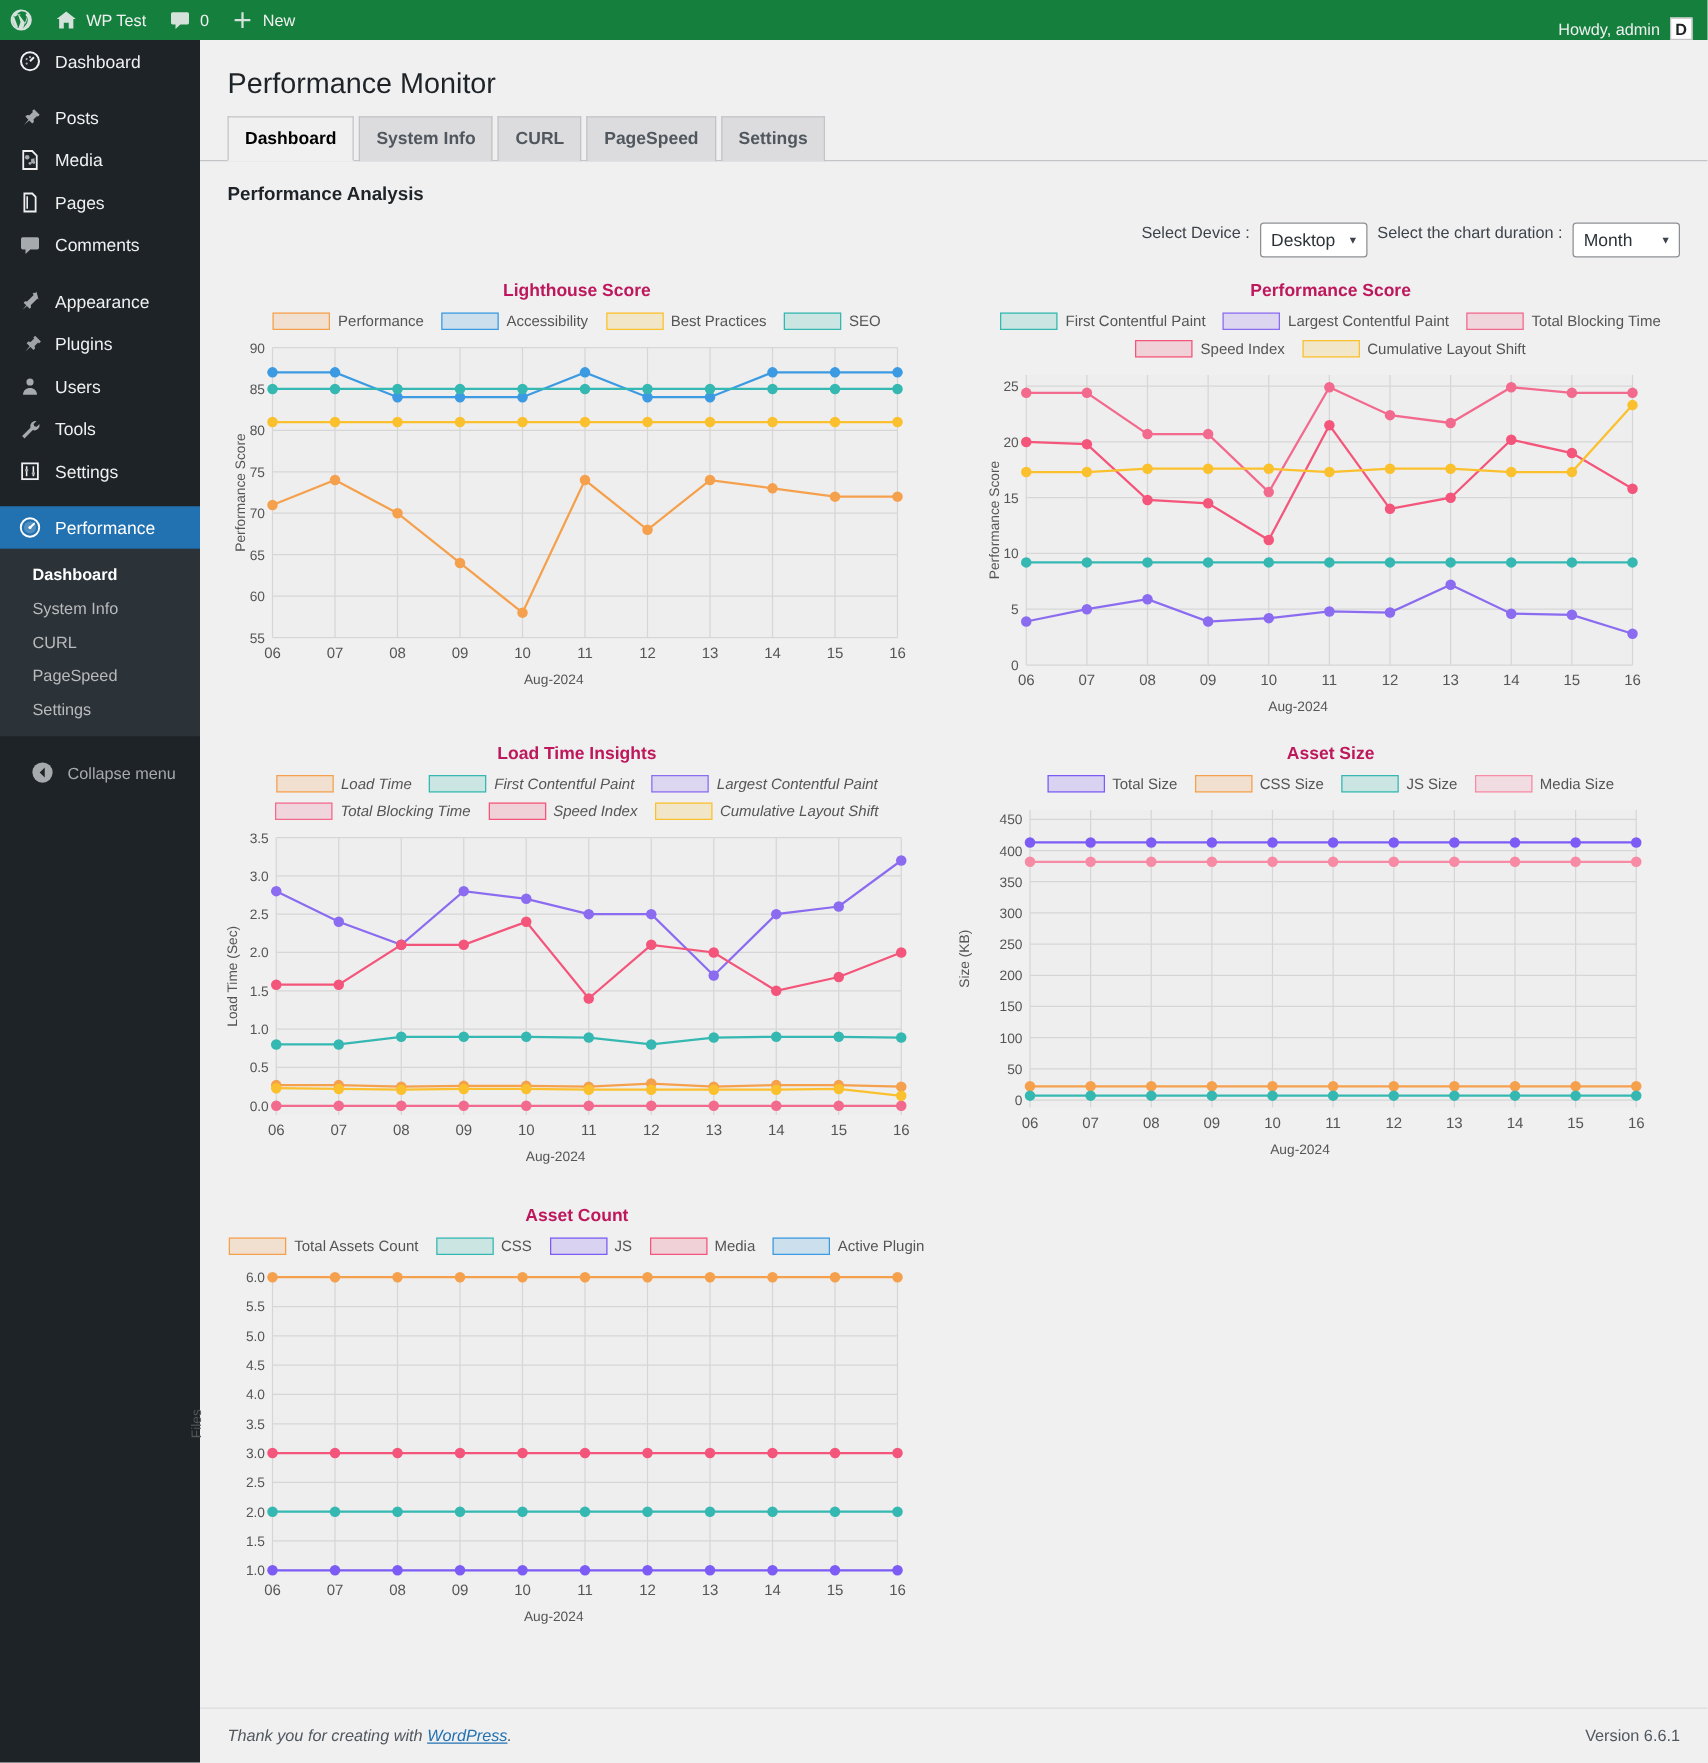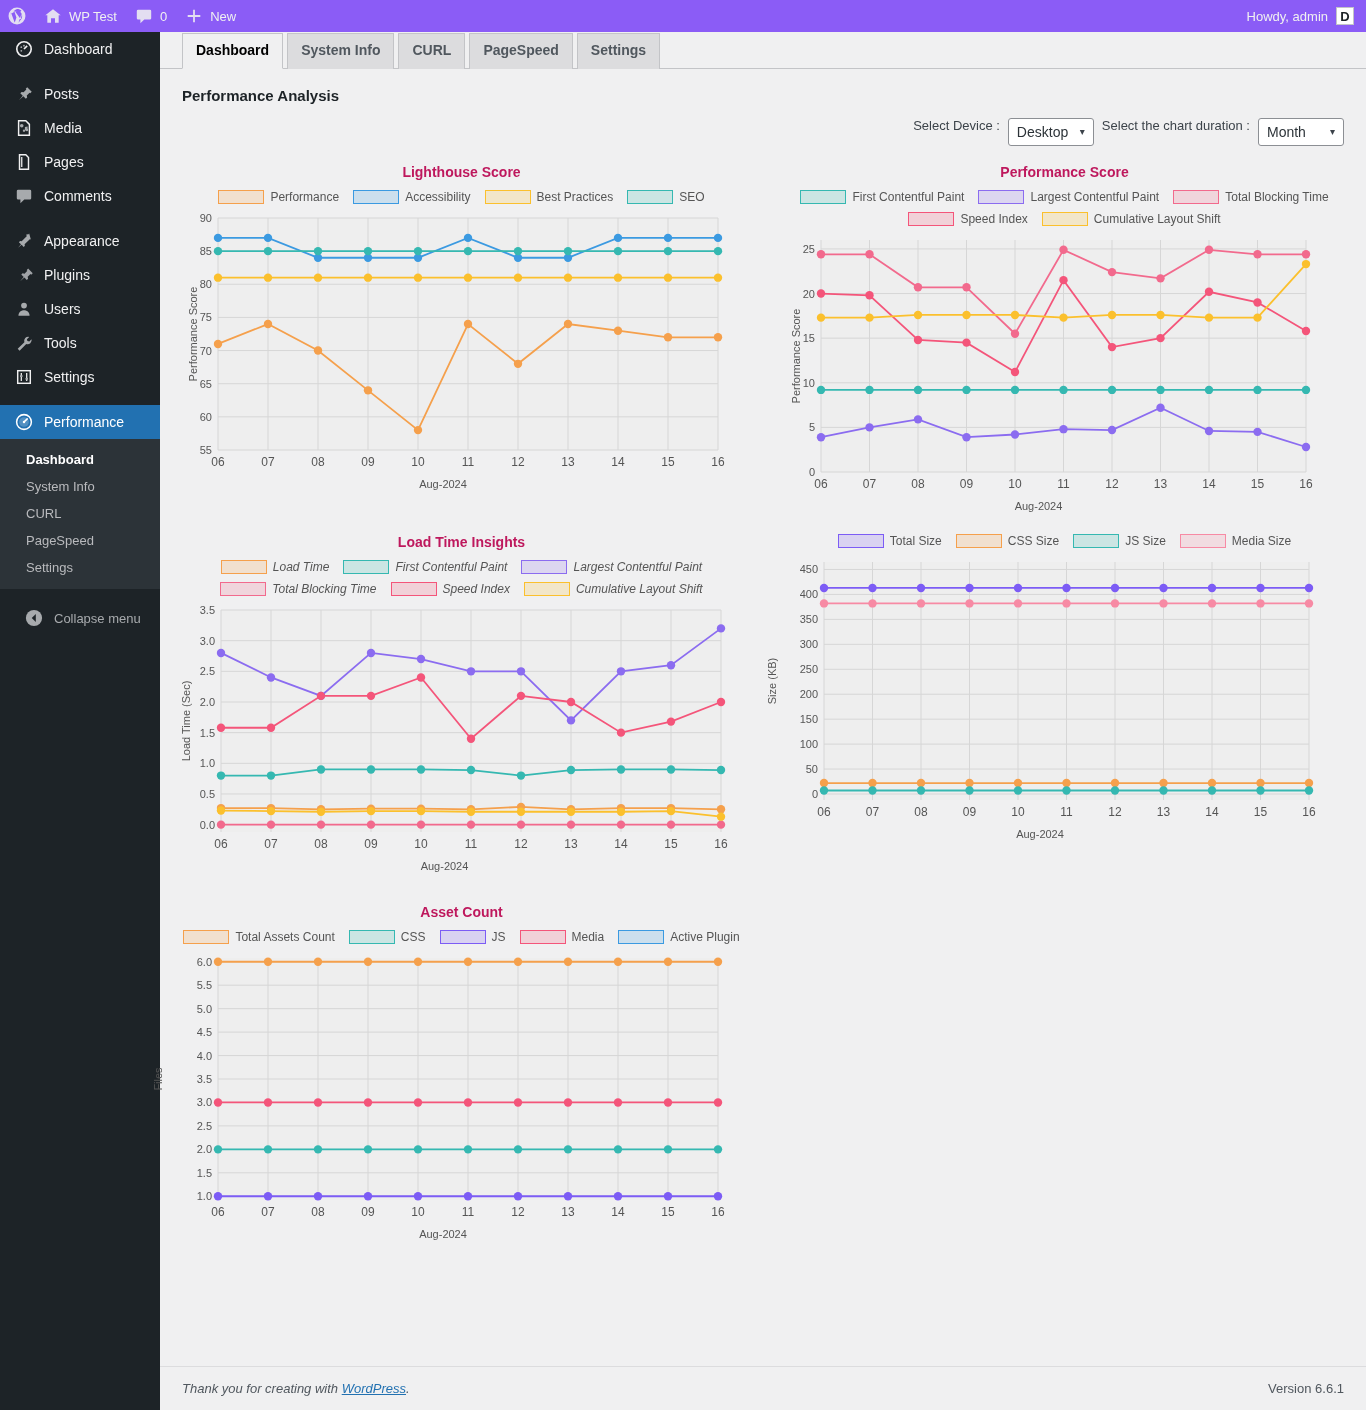--- a/index.html
+++ b/index.html
@@ -13,8 +13,8 @@
   
   #adminbar {
     position: absolute; top: 0; left: 0; width: 1366px; height: 32px;
-    background: #8b5cf6; color: #f0f0f1;
-    display: flex; align-items: center; font-size: 13px;
+    background: #15803d; color: #f0f0f1;
+    display: flex; align-items: flex-end; font-size: 13px;
   }
   .ab-item { display: flex; align-items: center; gap: 7px; height: 32px; padding: 0 9px; color: #f0f0f1; }
   .ab-item:first-child { padding-left: 8px; }

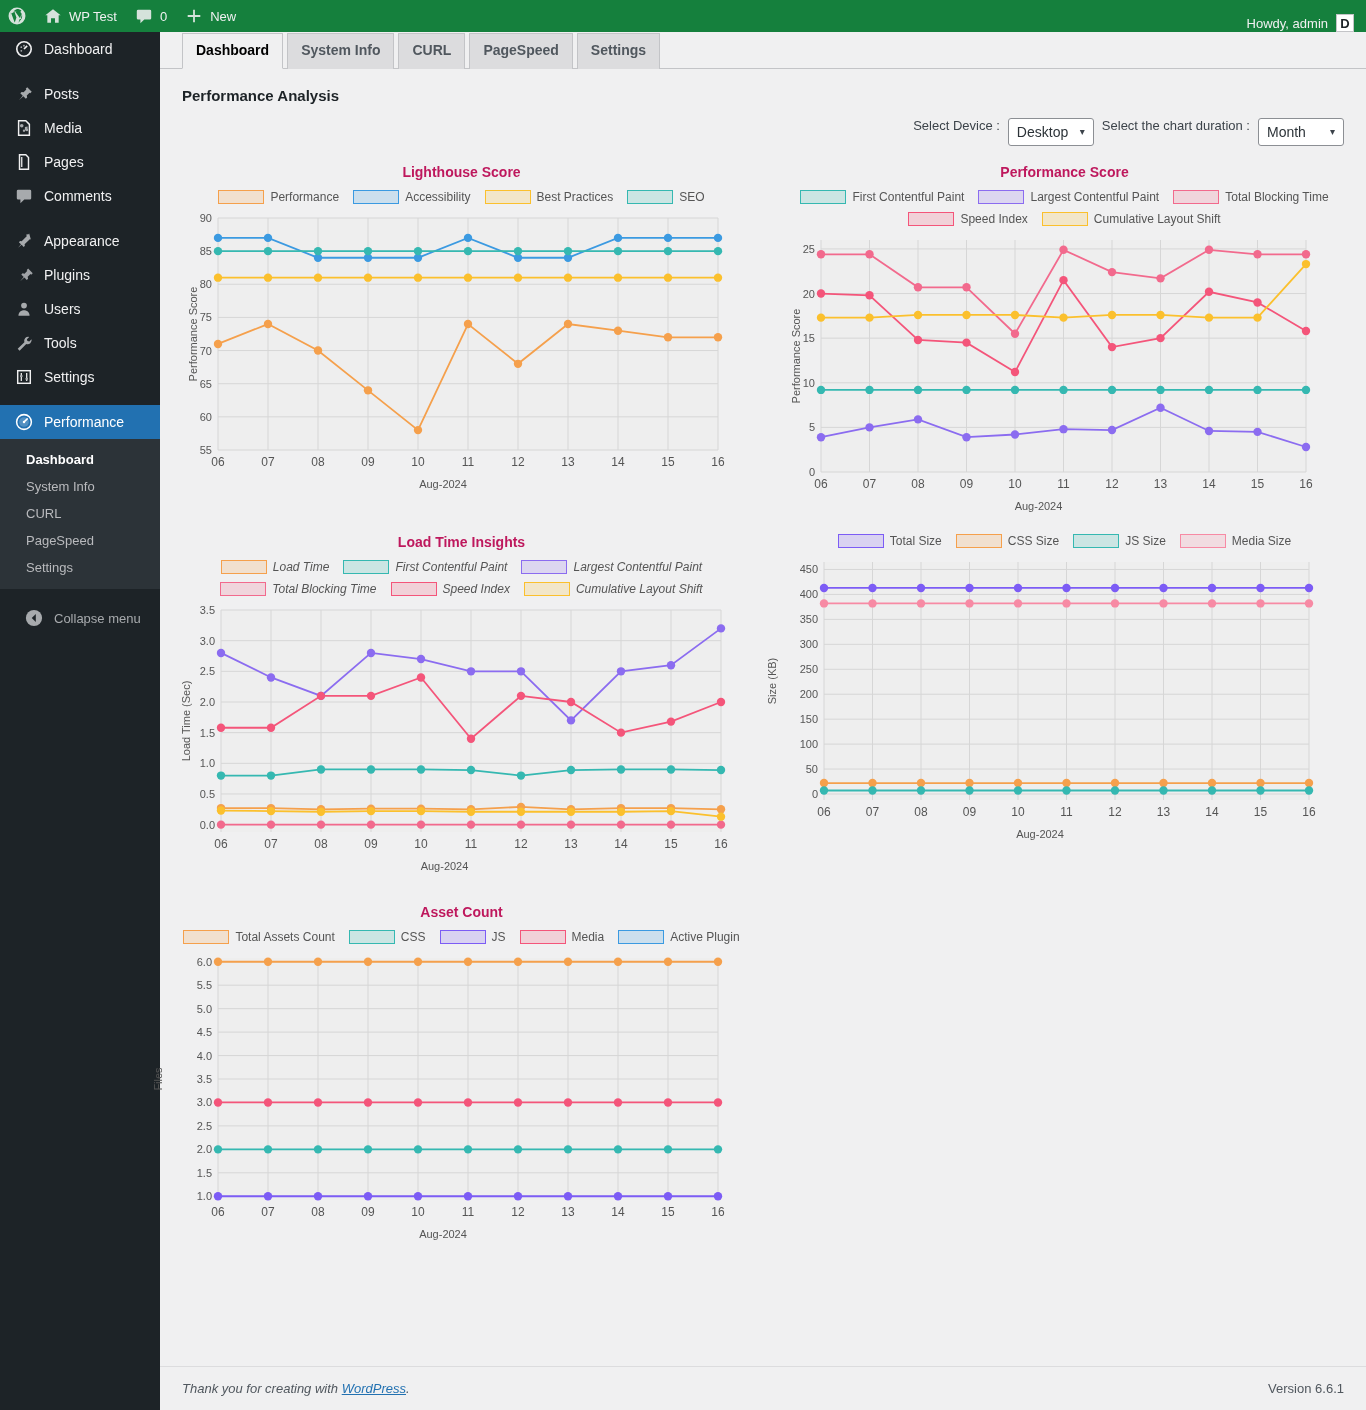--- a/index.html
+++ b/index.html
@@ -280,6 +280,7 @@
 
 <div id="content">
 
+  <h1 id="page-title">Performance Monitor</h1>
 
   <div id="tabs">
     <div id="tabs-inner">

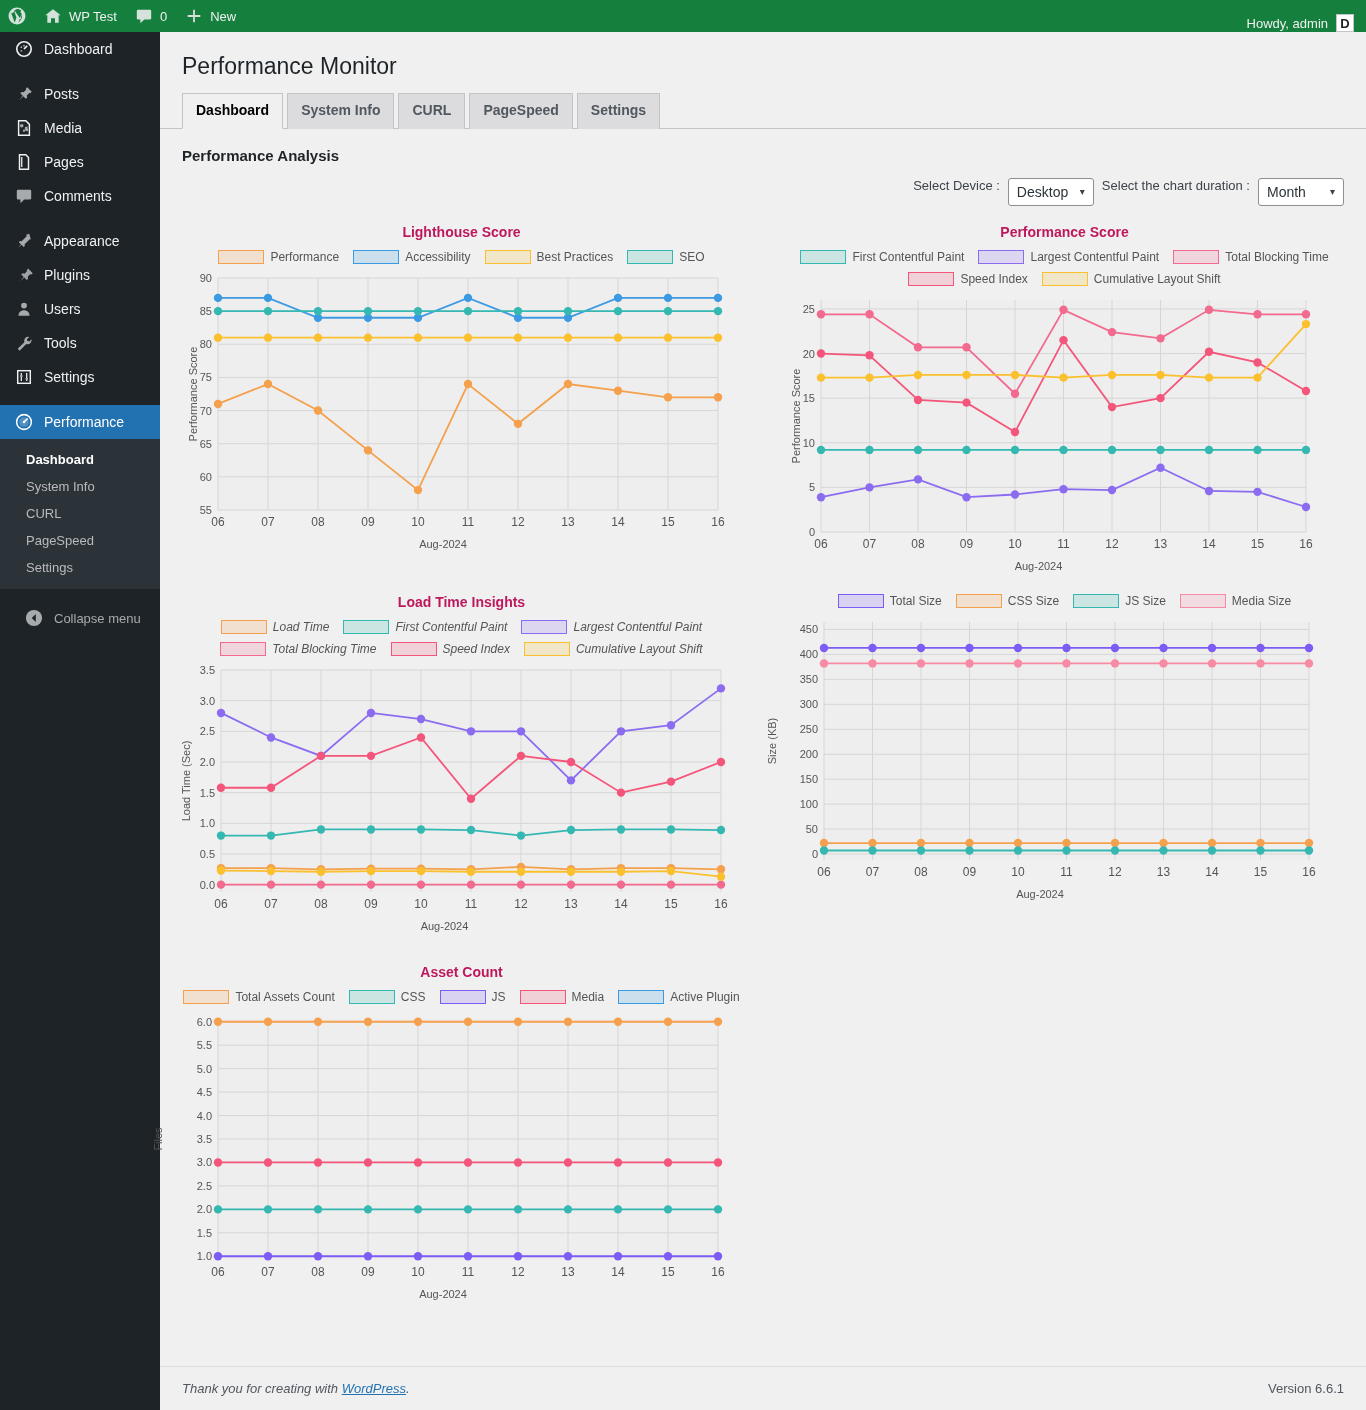--- a/index.html
+++ b/index.html
@@ -696,6 +696,7 @@
         <div class="axis-label-x" style="width: 569px;">Aug-2024</div>
       </div>
       <div class="chart-card" style="left: 603px; top: 370px; width: 603px;">
+        <div class="chart-title">Asset Size</div>
         <div class="legend" style="max-width: 600px; margin: 0px auto 6px; text-align: right;">
           <span class="legend-item">
             <span class="sw" style="border-color:#7c5cf5;background:#7c5cf533;"></span>

